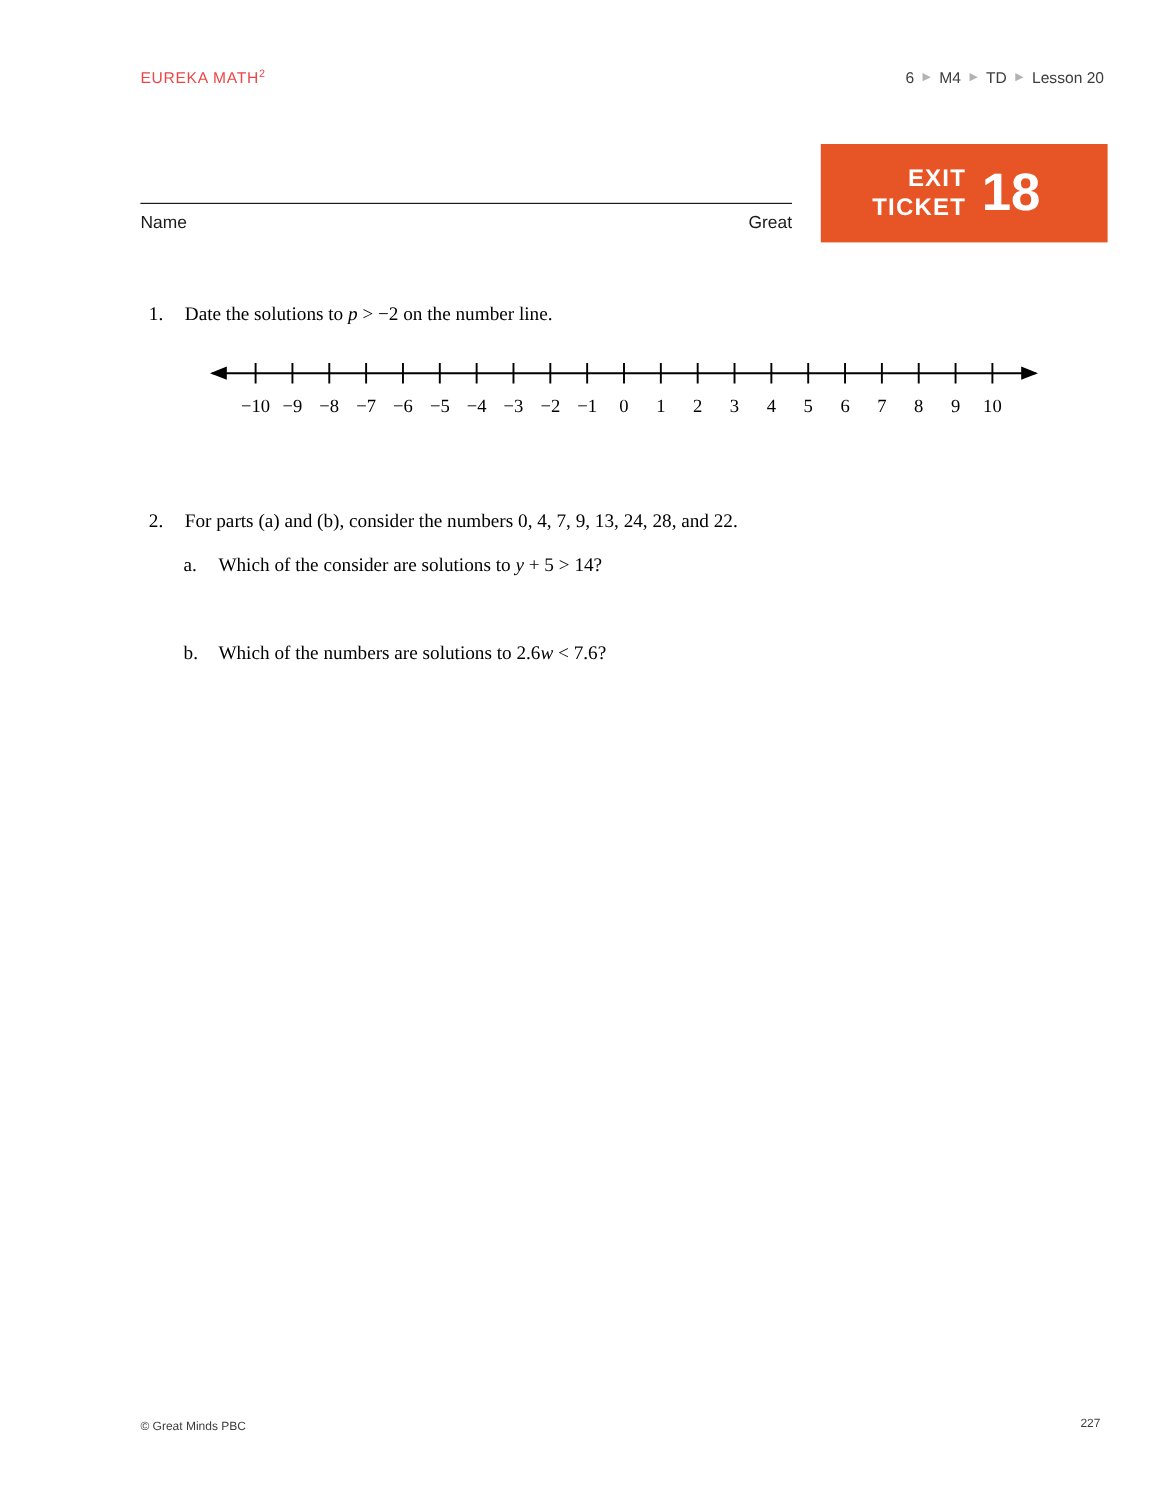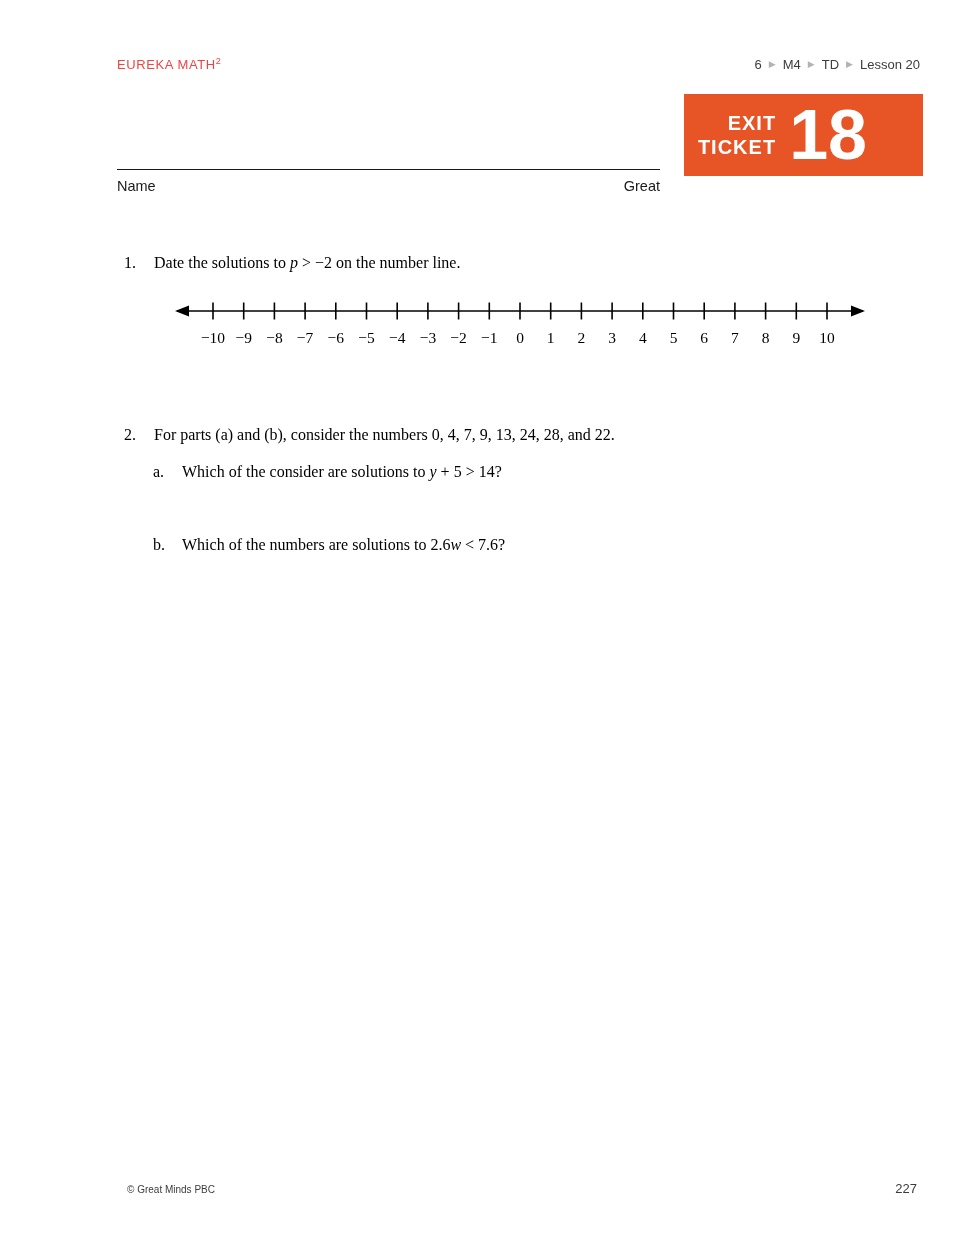--- a/index.html
+++ b/index.html
@@ -27,7 +27,7 @@
 
   
   .badge {
-    position: absolute; left: 684px; top: 94px;
+    position: absolute; left: 684px; top: 120px;
     width: 239px; height: 82px;
     background: #e75426;
     display: flex; align-items: center; justify-content: flex-end;

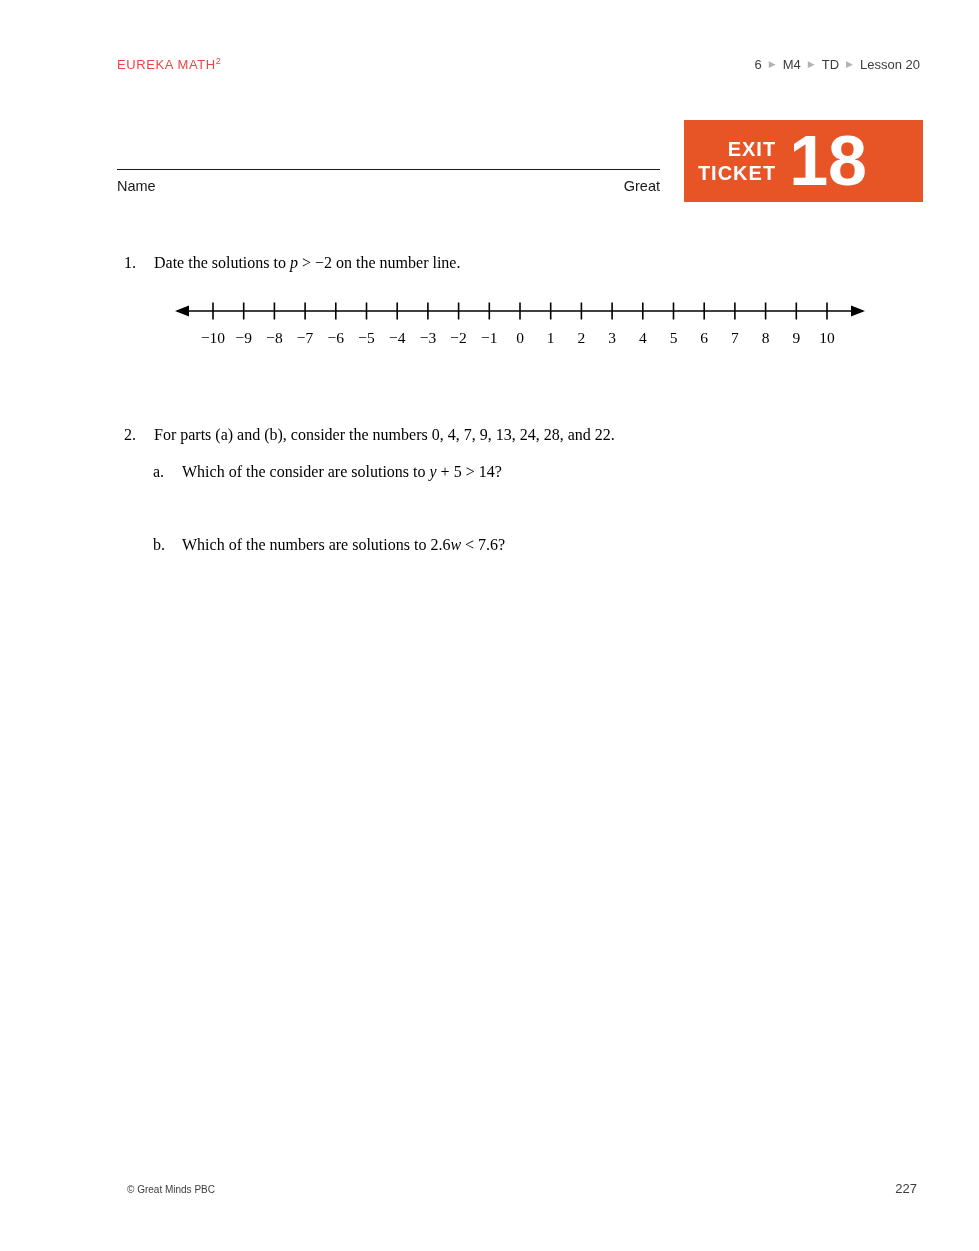--- a/index.html
+++ b/index.html
@@ -41,7 +41,7 @@
   }
   .badge-number {
     font-weight: bold;
-    font-size: 70px; line-height: 60px;
+    font-size: 44px; line-height: 60px;
     margin-left: 13px;
     letter-spacing: 0px;
   }

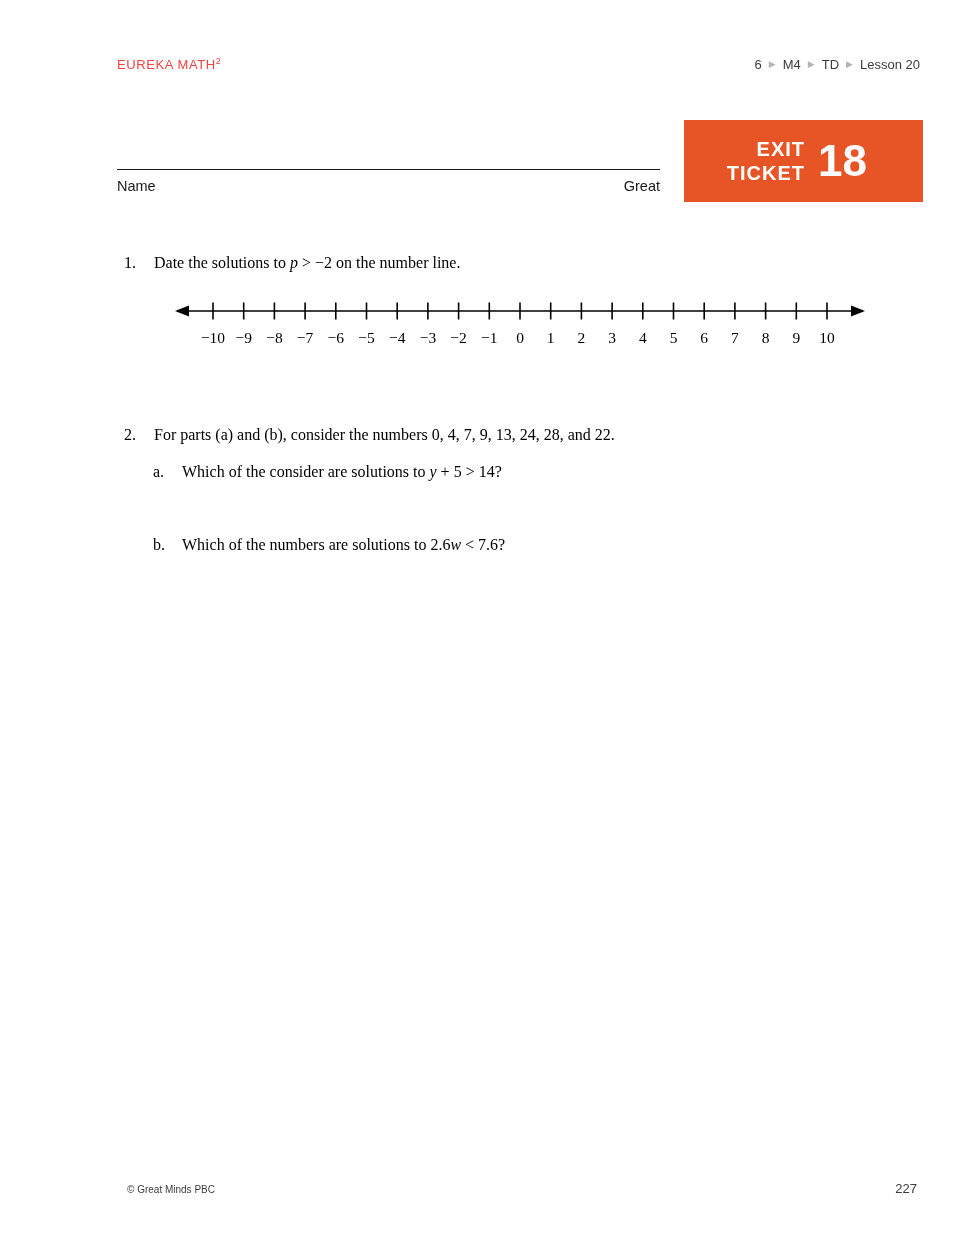--- a/index.html
+++ b/index.html
@@ -81,7 +81,7 @@
 
   
   .footer-left {
-    position: absolute; left: 127px; top: 1184px;
+    position: absolute; left: 117px; top: 1184px;
     font-size: 10px; color: #3c3c3b; text-align: right;
   }
   .footer-right {

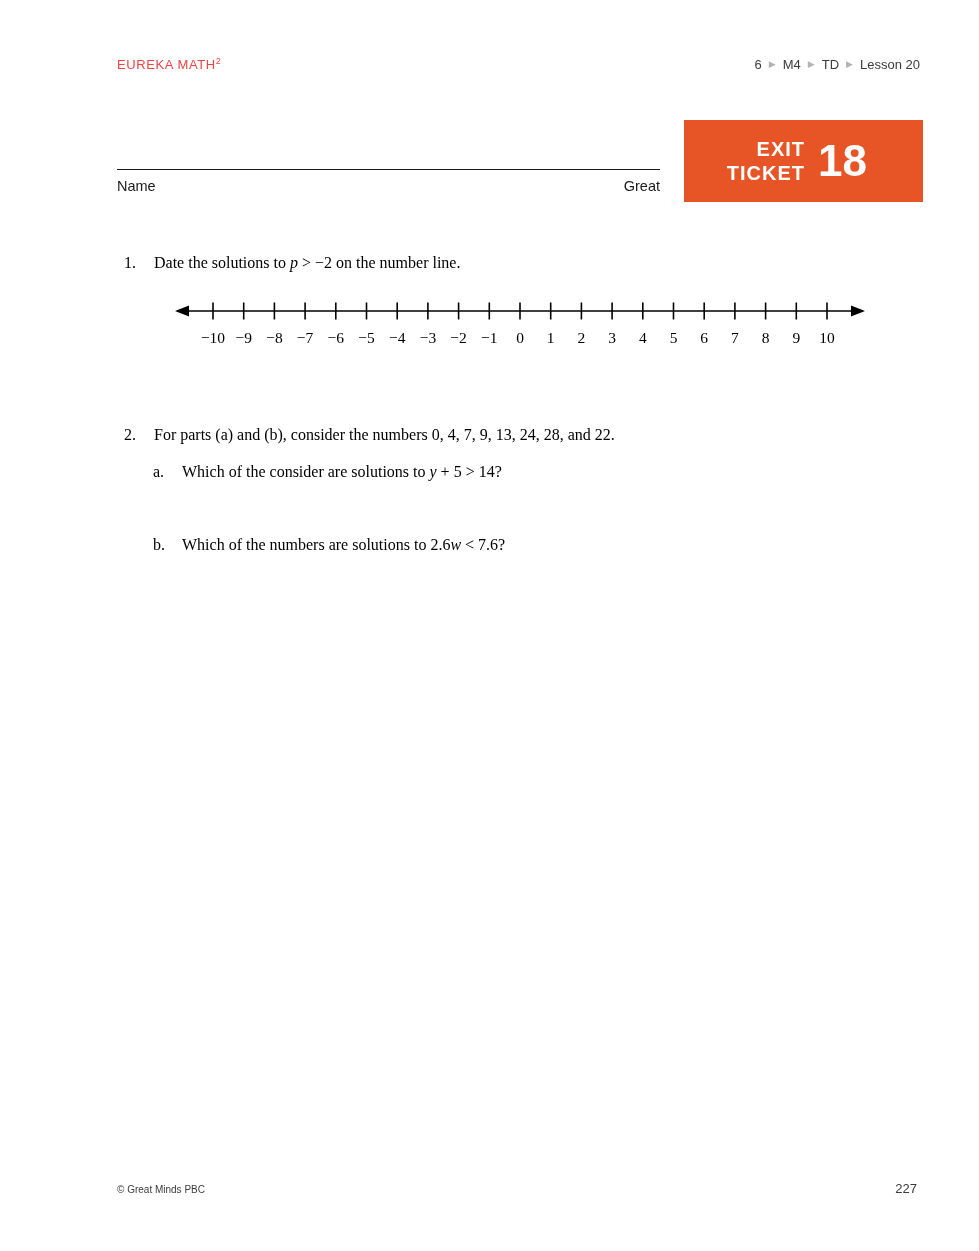--- a/index.html
+++ b/index.html
@@ -86,7 +86,7 @@
   }
   .footer-right {
     position: absolute; right: 62px; top: 1181px;
-    font-size: 13px; color: #3c3c3b;
+    font-size: 10px; color: #3c3c3b;
   }
 </style>
 </head>

